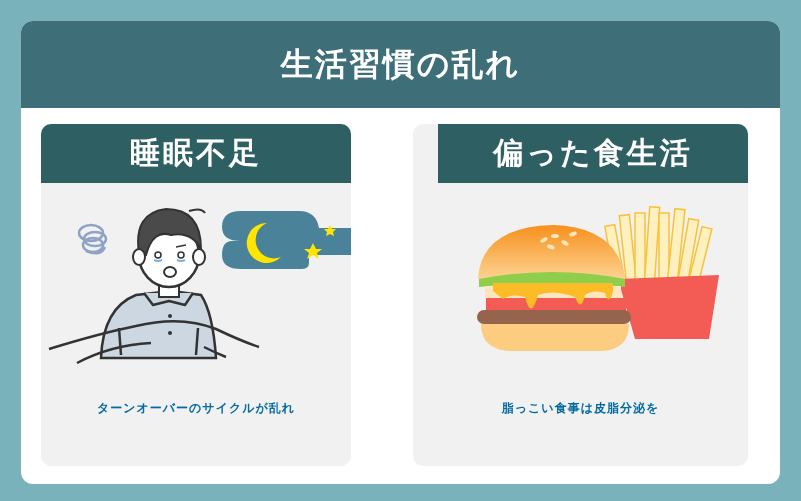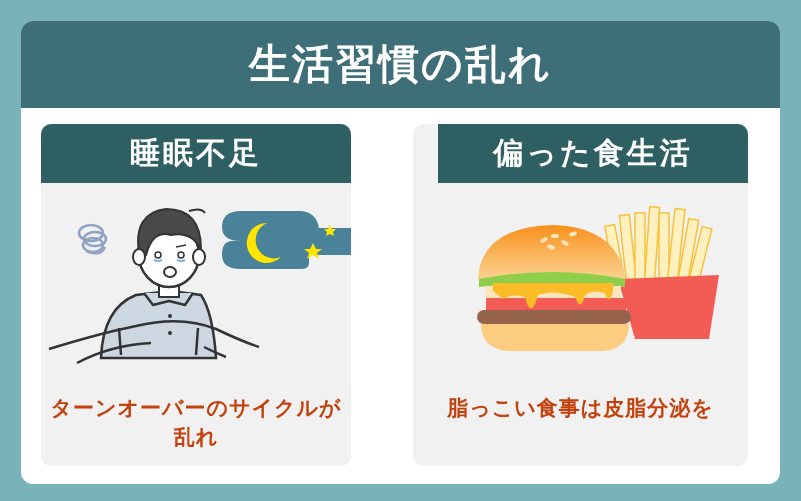--- a/index.html
+++ b/index.html
@@ -6,7 +6,7 @@
   body{width:801px;height:501px;background:#7ab2bb;position:relative;overflow:hidden;font-family:"DejaVu Sans",sans-serif;}
   .card{position:absolute;left:21px;top:21px;width:759px;height:463px;background:#ffffff;border-radius:12px;overflow:hidden;}
   .card-header{position:absolute;left:0;top:0;width:100%;height:87px;background:#3e6e78;display:flex;align-items:center;justify-content:center;}
-  .card-title{color:#ffffff;font-size:41px;font-weight:bold;letter-spacing:2px;}
+  .card-title{color:#ffffff;font-size:32px;font-weight:bold;letter-spacing:2px;}
   .panel{position:absolute;top:103px;width:310px;height:342px;background:#f1f1f1;border-radius:10px;overflow:hidden;}
   .panel.left{left:20px;}
   .panel.right{left:392px;padding-left:25px;}

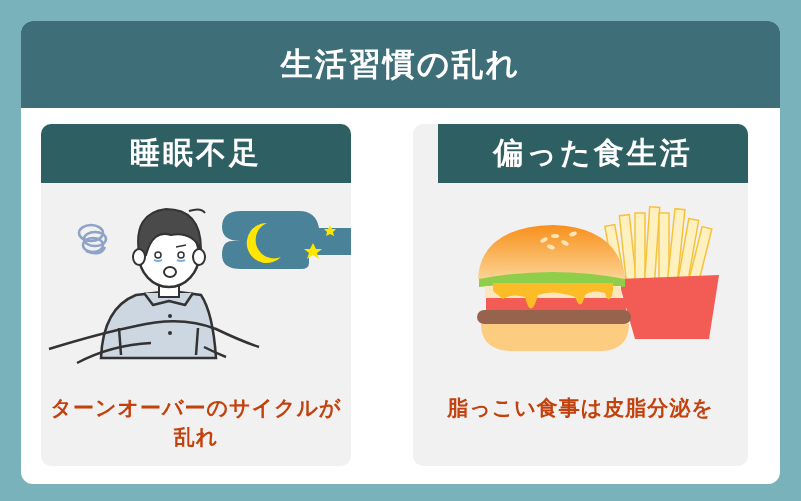--- a/index.html
+++ b/index.html
@@ -13,7 +13,7 @@
   .panel-header{height:59px;background:#2e5f62;display:flex;align-items:center;justify-content:center;}
   .panel-title{color:#ffffff;font-size:30px;font-weight:bold;letter-spacing:3px;}
   .illus{position:absolute;left:0;top:59px;width:346px;height:200px;}
-  .panel-text{position:absolute;left:0;top:270px;width:100%;text-align:center;color:#c2410c;font-size:21px;font-weight:bold;line-height:29px;letter-spacing:1px;}
+  .panel-text{position:absolute;left:0;top:270px;width:100%;text-align:center;color:#0369a1;font-size:12px;font-weight:bold;line-height:29px;letter-spacing:1px;}
 </style>
 </head>
 <body>

